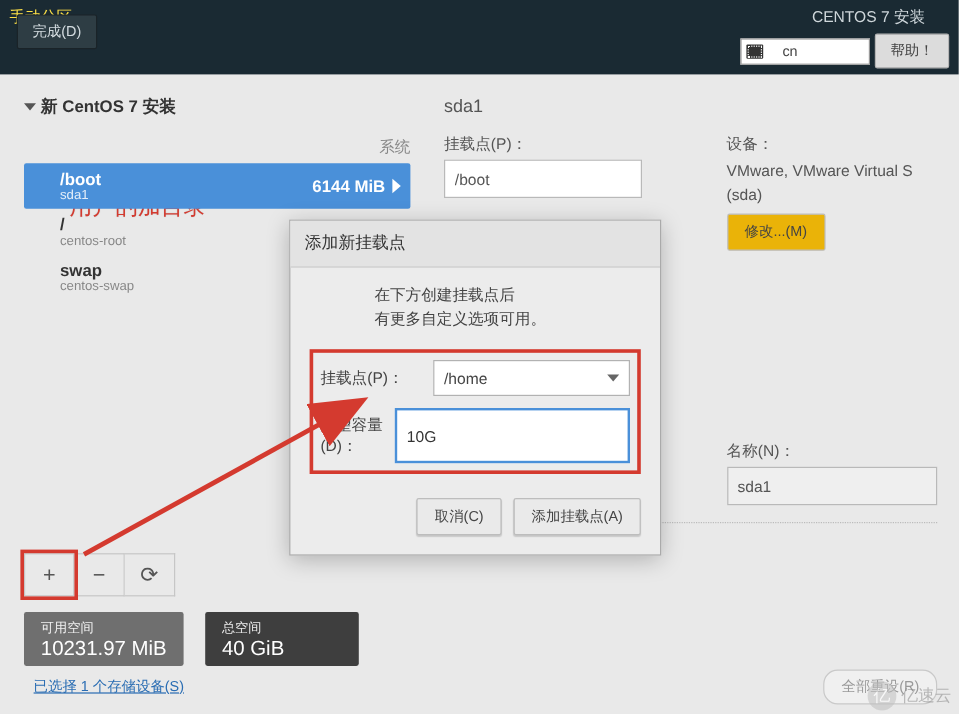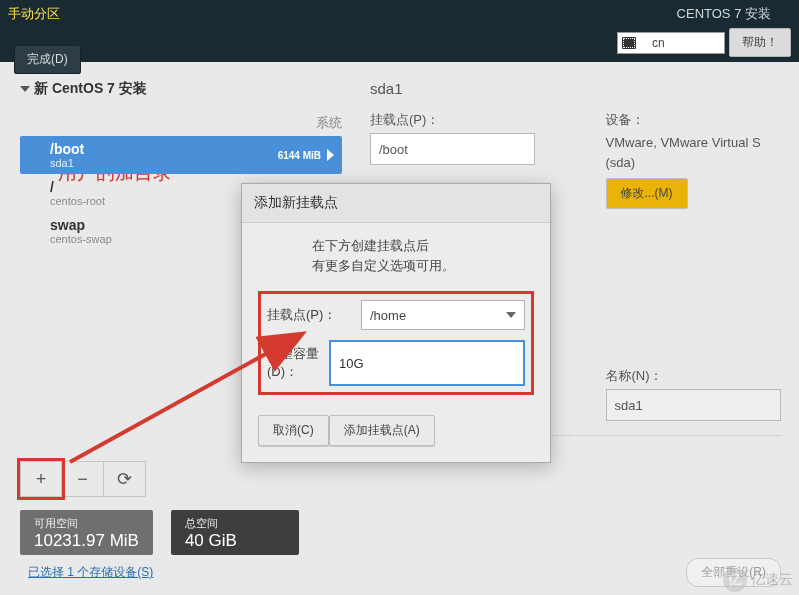--- a/index.html
+++ b/index.html
@@ -7,7 +7,7 @@
 
   .topbar { background: #1a2a33; height: 62px; color: #fff; position: relative; }
   .top-title-left { position: absolute; left: 8px; top: 5px; font-size: 13px; color: #fde047; }
-  .done-btn { position: absolute; left: 14px; top: 45px; background: #2e3d44; border:1px solid #1a2328; color: #d4dce0; font-size: 12px; padding: 5px 12px; border-radius: 2px; }
+  .done-btn { position: absolute; left: 14px; top: 12px; background: #2e3d44; border:1px solid #1a2328; color: #d4dce0; font-size: 12px; padding: 5px 12px; border-radius: 2px; }
   .top-title-right { position: absolute; right: 28px; top: 5px; font-size: 13px; color: #cfd7db; }
   .lang-box { position: absolute; right: 74px; top: 32px; width: 108px; height: 22px; background:#fff; border:1px solid #999; display:flex; align-items:center; padding:0 4px; gap:16px; }
   .kb-icon { width:14px; height:12px; background:#333; border-radius:1px; display:inline-block; position:relative;}

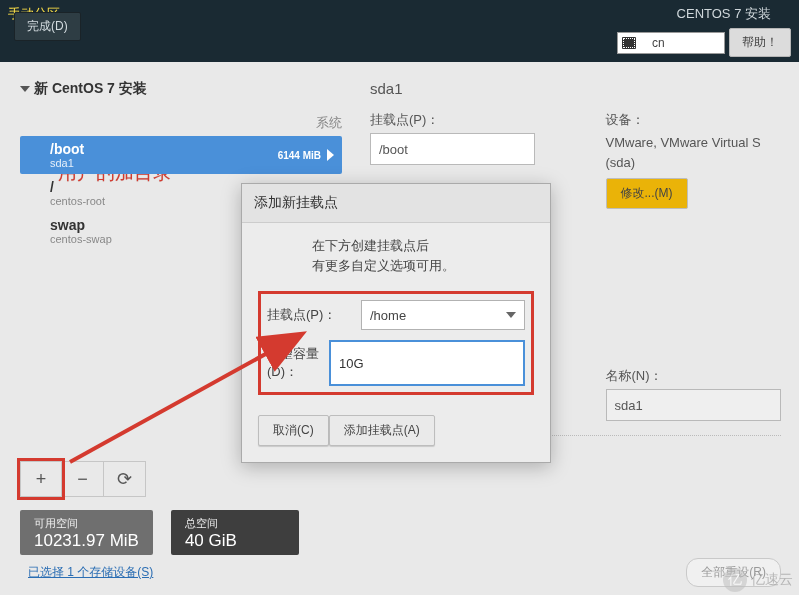--- a/index.html
+++ b/index.html
@@ -28,7 +28,7 @@
   .pr-left{display:flex;flex-direction:column;}
   .pr-name{font-size:14px;font-weight:600;}
   .pr-sub{font-size:11px;opacity:.85;}
-  .pr-right{display:flex;align-items:center;gap:6px;font-size:10px;font-weight:600;}
+  .pr-right{display:flex;align-items:center;gap:6px;font-size:14px;font-weight:600;}
   .chev{ width:0;height:0;border-top:6px solid transparent;border-bottom:6px solid transparent;border-left:7px solid #fff;}
   .part-row:not(.selected) .pr-name{color:#333;}
   .part-row:not(.selected) .pr-sub{color:#777;}

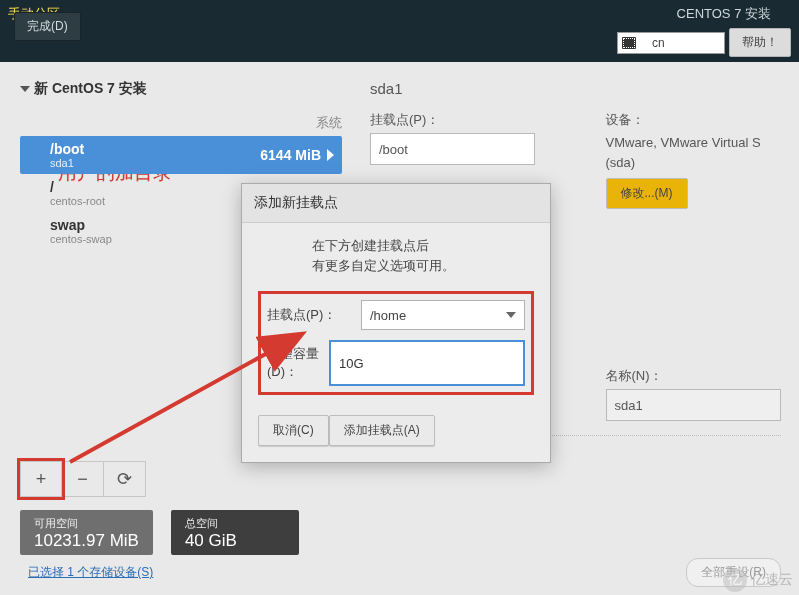--- a/index.html
+++ b/index.html
@@ -69,7 +69,7 @@
   .dd{flex:1;height:30px;border:1px solid #b2b2b2;background:#fff;display:flex;align-items:center;justify-content:space-between;padding:0 8px;font-size:13px;color:#444;}
   .dd .tri2{width:0;height:0;border-left:5px solid transparent;border-right:5px solid transparent;border-top:6px solid #666;}
   .txtinp{flex:1;height:46px;border:2px solid #4a90d9;background:#fff;padding:0 8px;font-size:13px;color:#333;}
-  .modal-actions{display:flex;gap:0;padding:4px 16px 16px;}
+  .modal-actions{display:flex;justify-content:flex-end;gap:10px;padding:4px 16px 16px;}
   .m-btn{background:#eaeaea;border:1px solid #bdbdbd;padding:6px 14px;font-size:12px;color:#444;border-radius:2px;box-shadow:0 1px 1px rgba(0,0,0,.15);}
 
   

